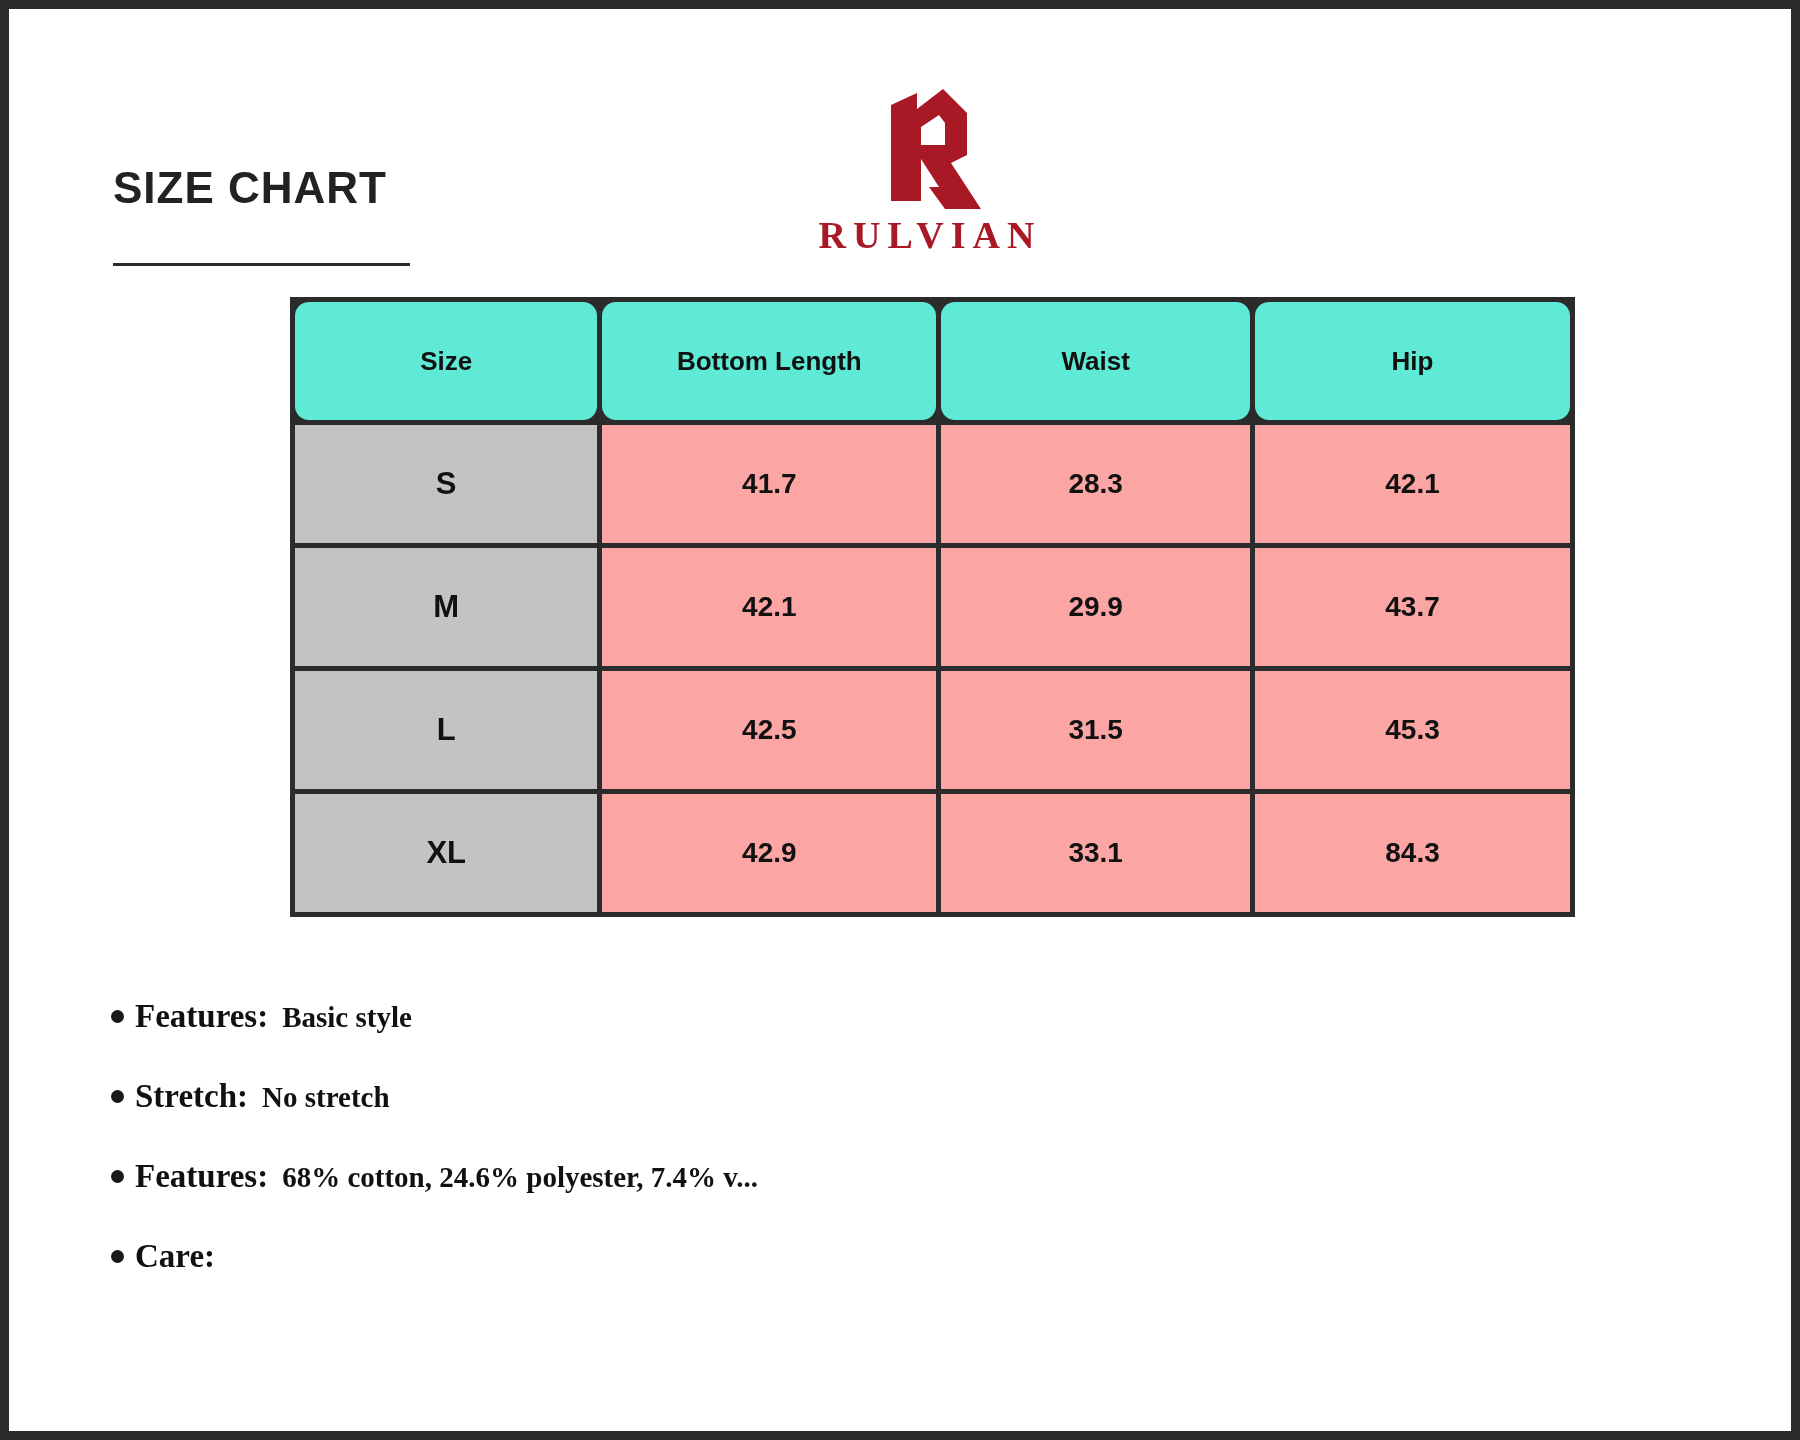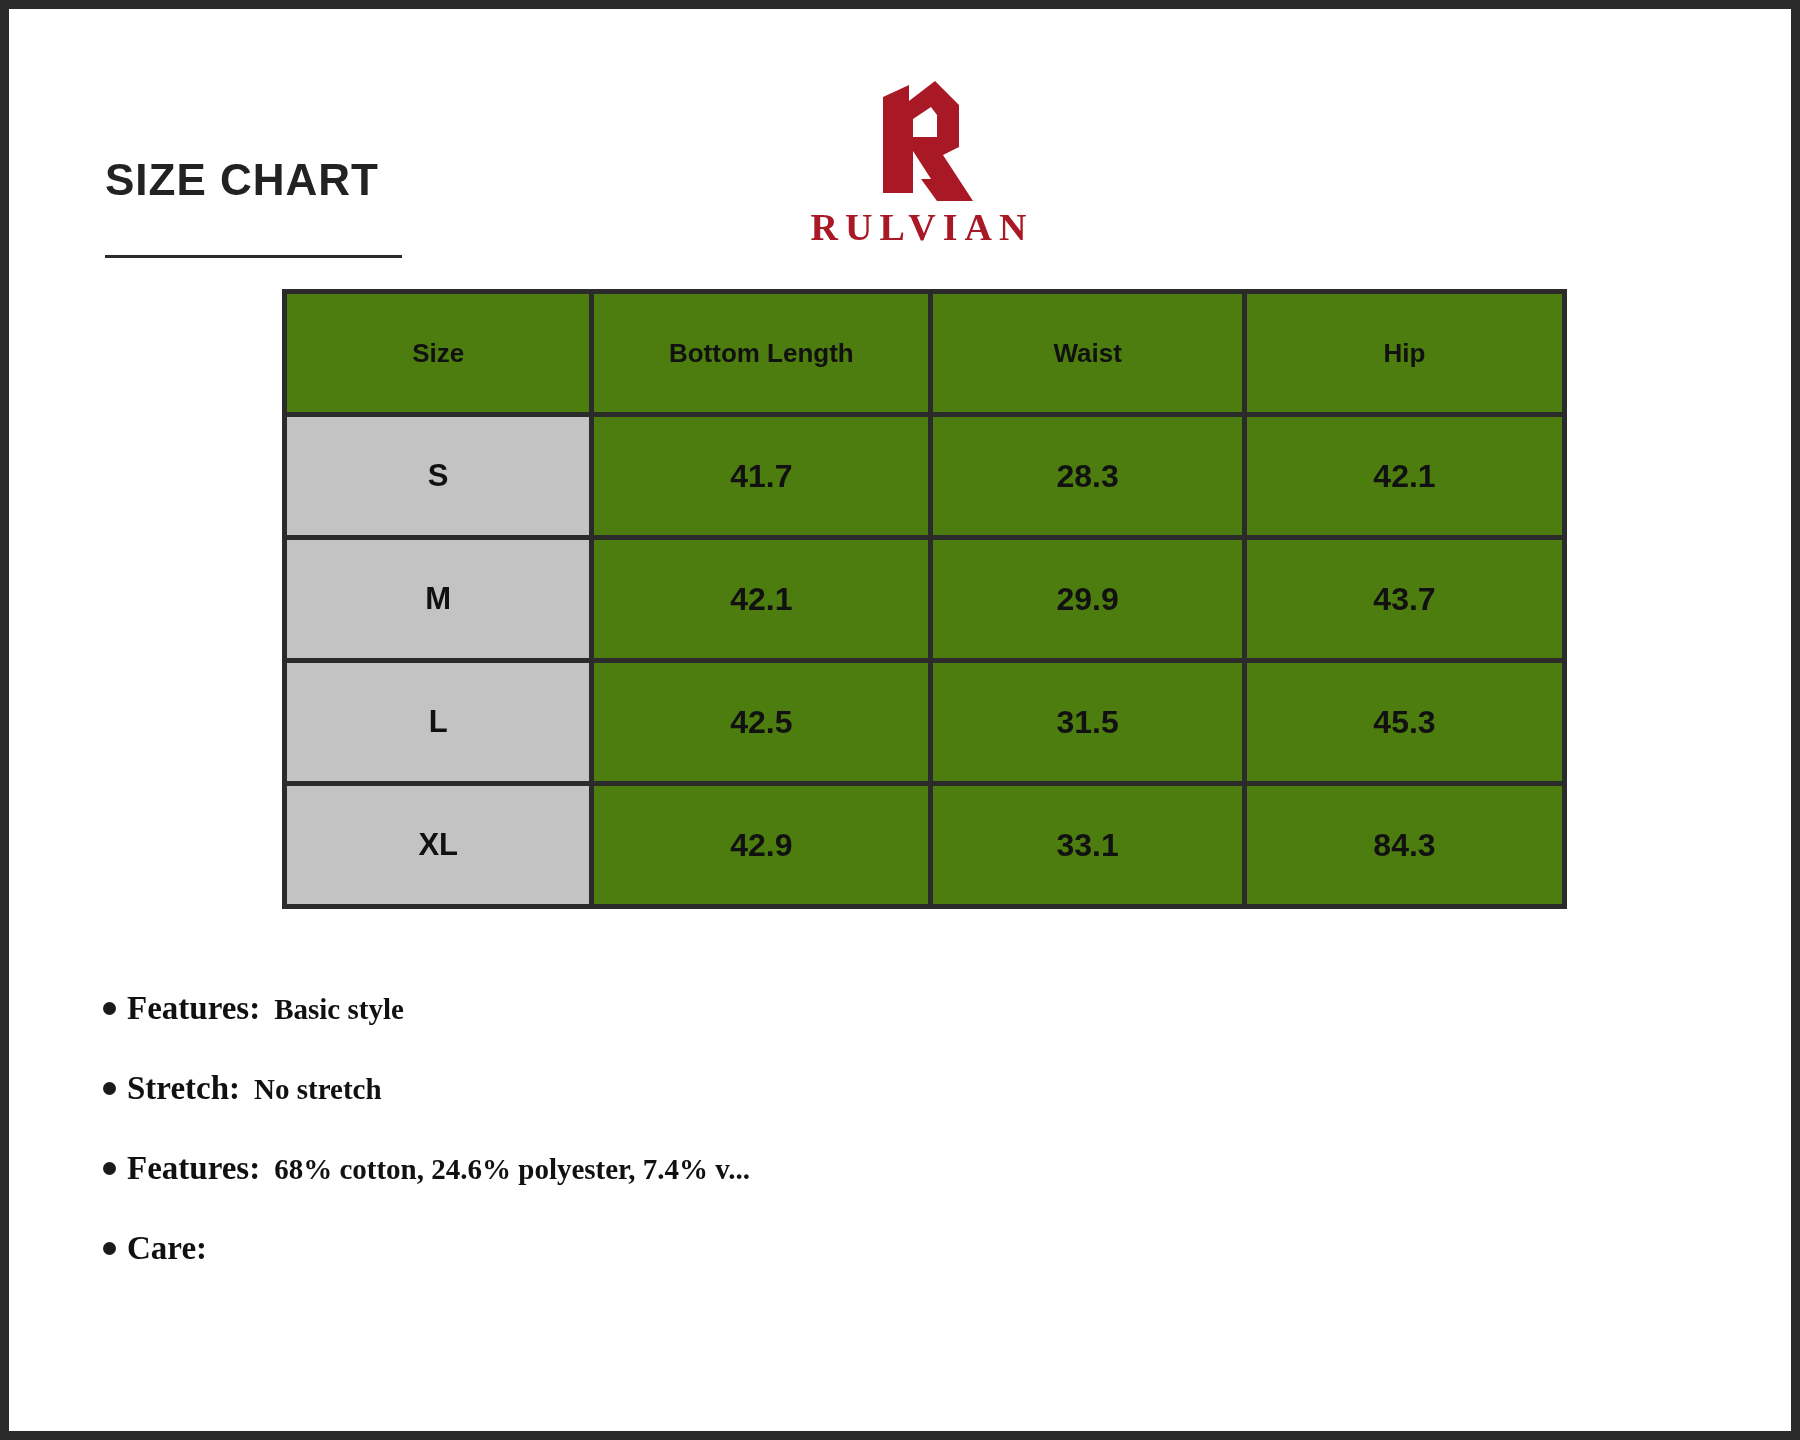--- a/index.html
+++ b/index.html
@@ -20,7 +20,7 @@
     box-sizing: border-box;
     background: #ffffff;
     border: 9px solid #2b2b2b;
-    padding: 8px;
+    padding: 16px;
     overflow: hidden;
   }
   .inner {

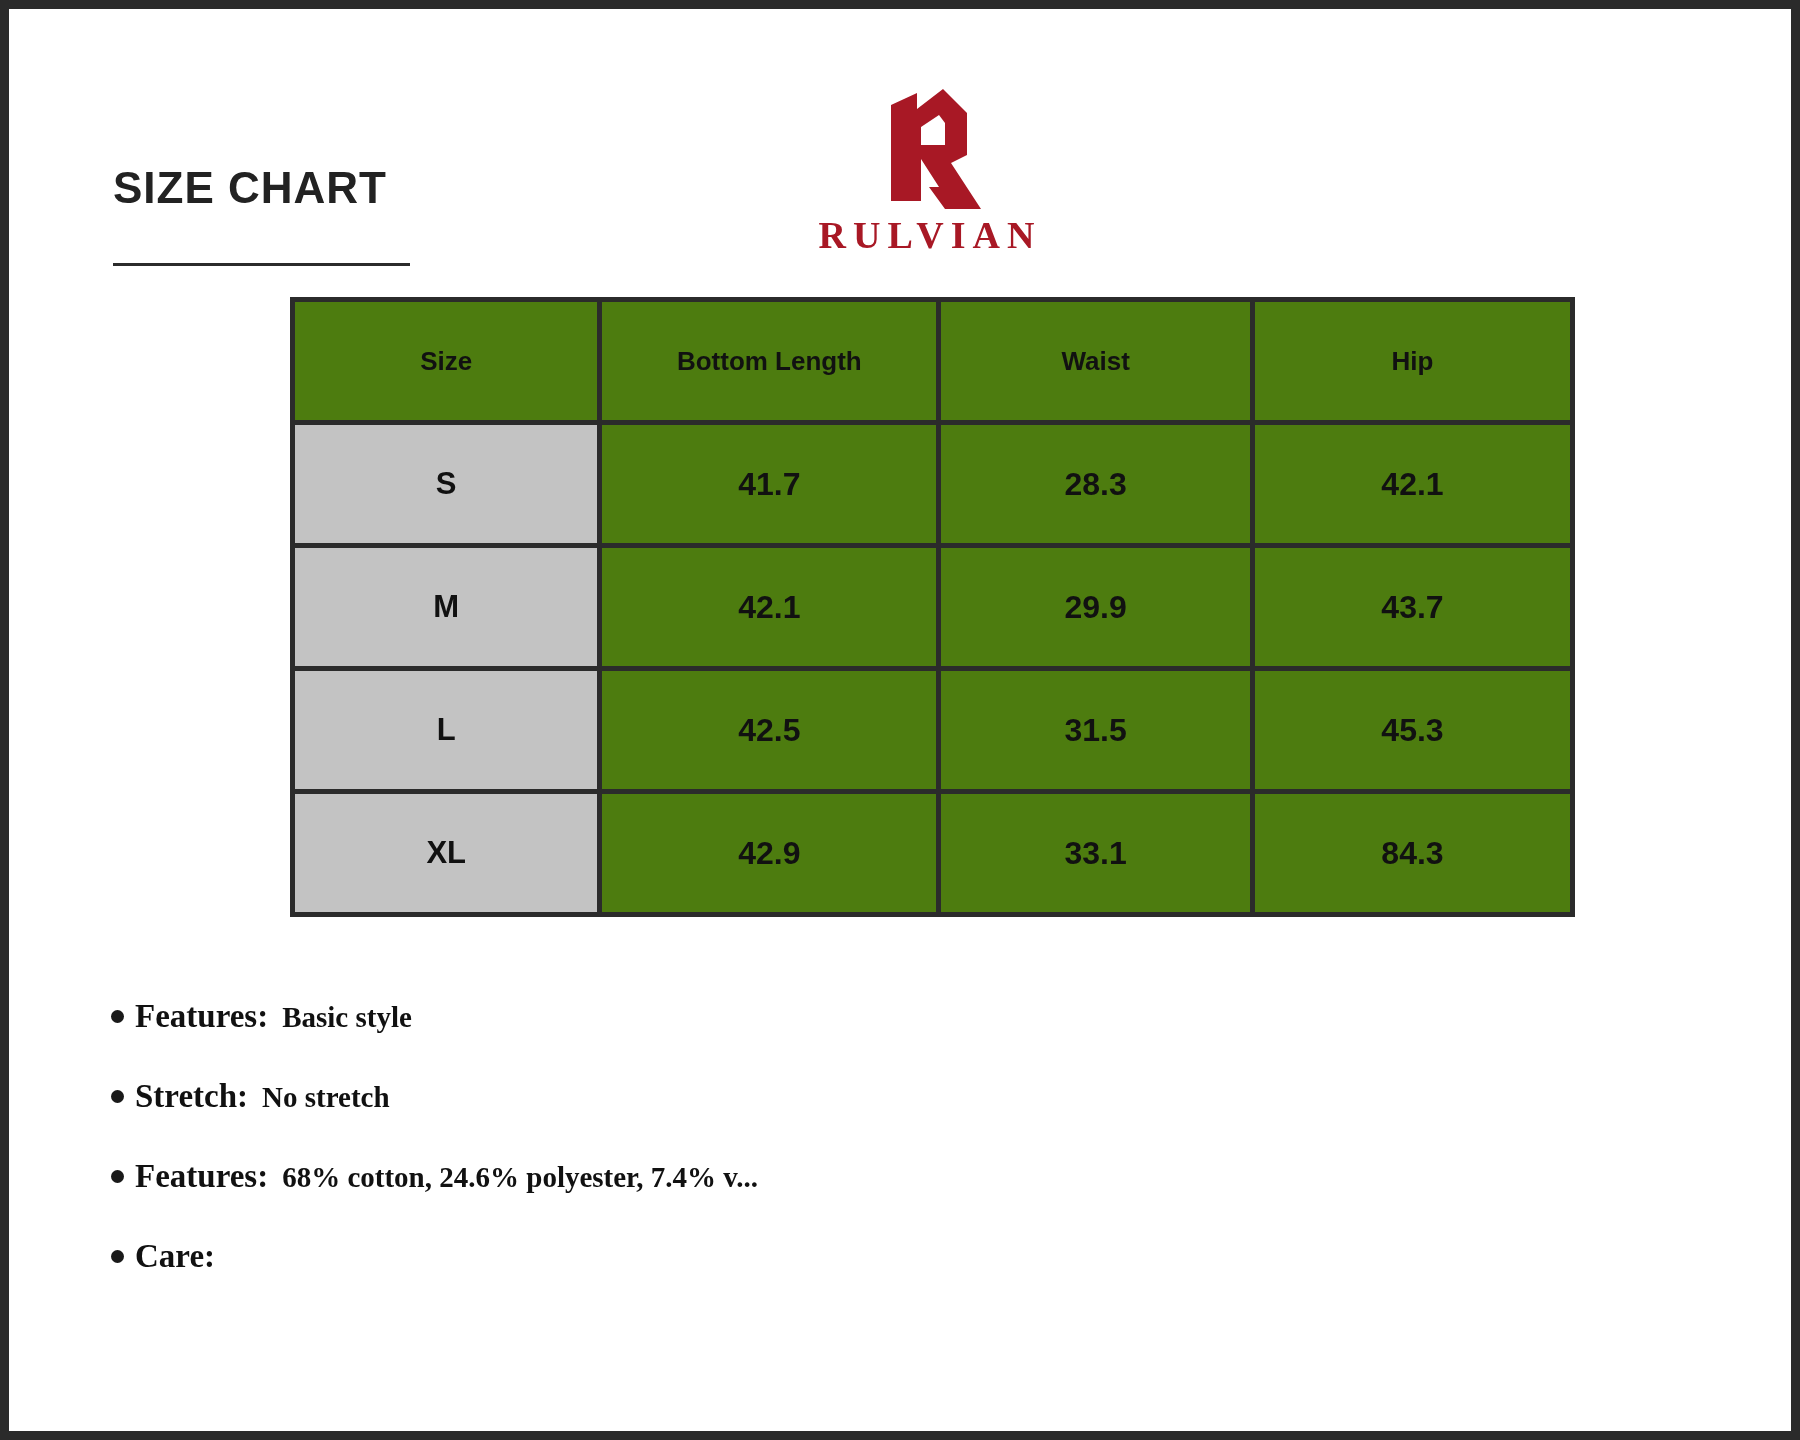--- a/index.html
+++ b/index.html
@@ -93,8 +93,9 @@
     padding: 0;
   }
   table.size-table thead th {
-    background: #4d7c0f;
+    background: #5eead4;
     font-size: 26px;
+    border-radius: 14px;
   }
   table.size-table tbody td.size-cell {
     background: #c3c3c3;

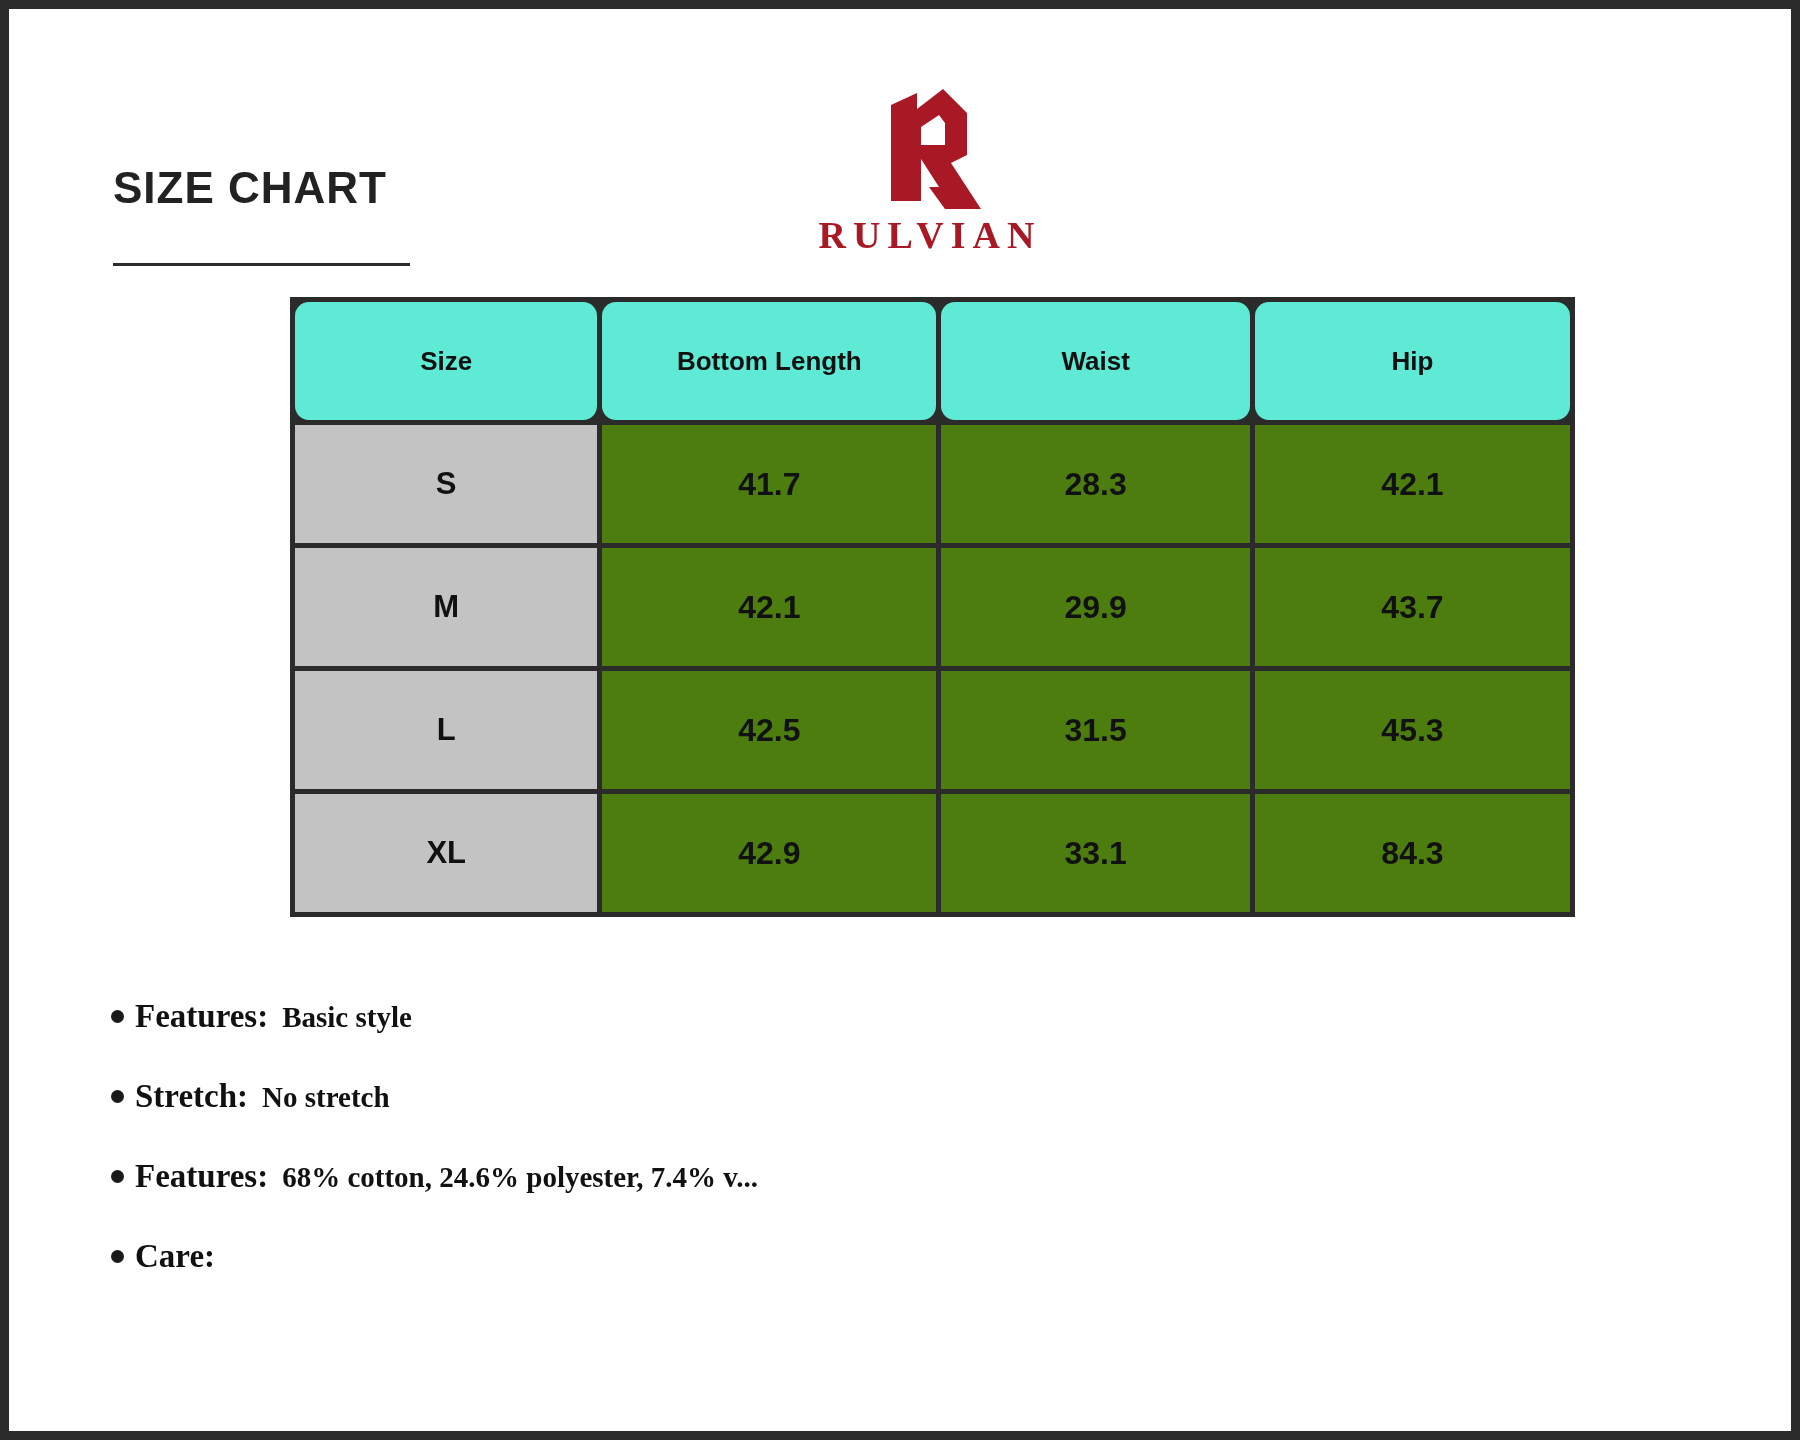--- a/index.html
+++ b/index.html
@@ -86,10 +86,10 @@
     height: 118px;
     text-align: center;
     vertical-align: middle;
-    font-size: 32px;
+    font-size: 28px;
     font-weight: bold;
     color: #111111;
-    background: #4d7c0f;
+    background: #fca5a5;
     padding: 0;
   }
   table.size-table thead th {

